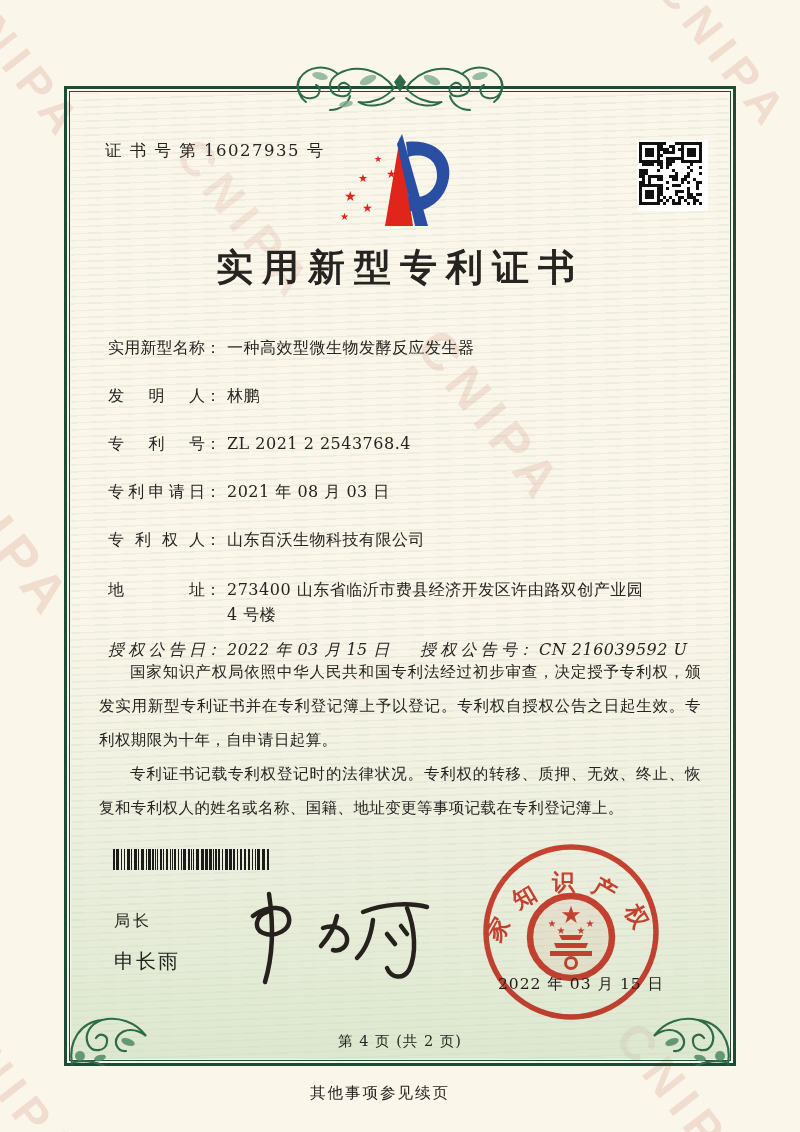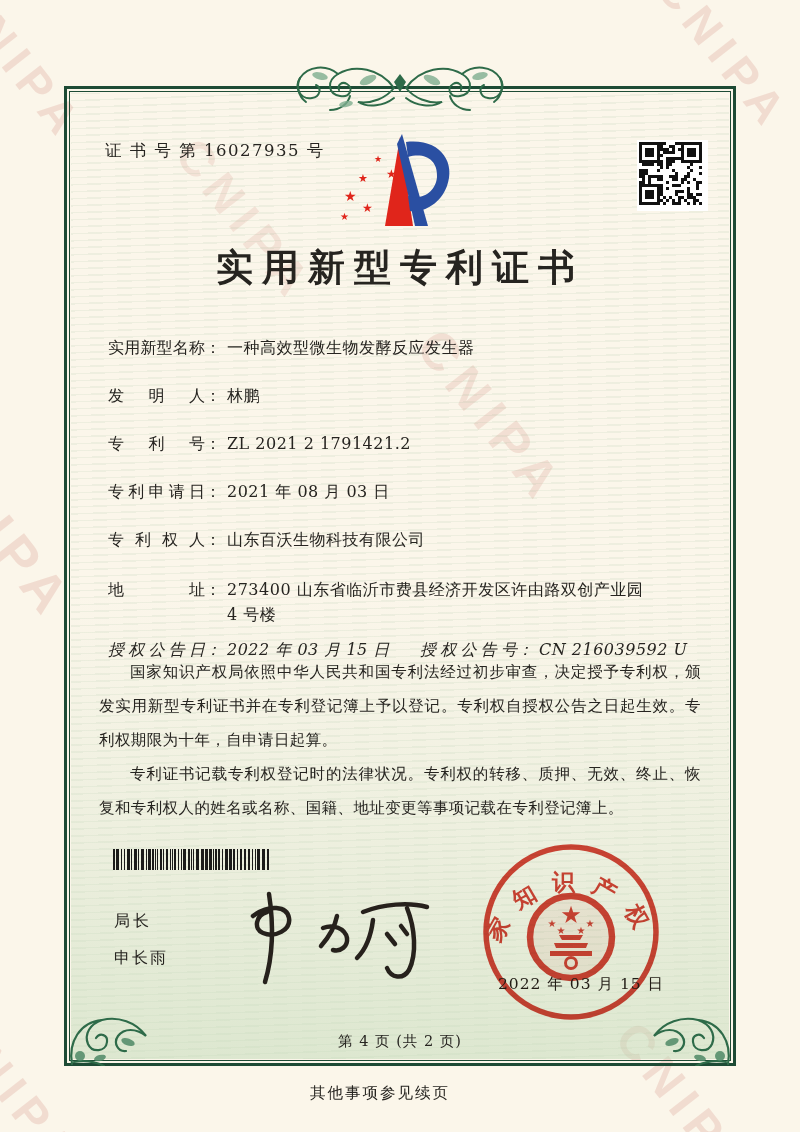--- a/index.html
+++ b/index.html
@@ -624,7 +624,7 @@
   <div class="fields" id="fields">
       <div class="frow"><span class="flabel">实用新型名称</span><span class="fcolon">：</span><span class="fvalue">一种高效型微生物发酵反应发生器</span></div>
       <div class="frow"><span class="flabel">发明人</span><span class="fcolon">：</span><span class="fvalue">林鹏</span></div>
-      <div class="frow"><span class="flabel">专利号</span><span class="fcolon">：</span><span class="fvalue">ZL 2021 2 1791421.2</span></div>
+      <div class="frow"><span class="flabel">专利号</span><span class="fcolon">：</span><span class="fvalue">ZL 2021 2 2543768.4</span></div>
       <div class="frow"><span class="flabel">专利申请日</span><span class="fcolon">：</span><span class="fvalue">2021 年 08 月 03 日</span></div>
       <div class="frow"><span class="flabel">专利权人</span><span class="fcolon">：</span><span class="fvalue">山东百沃生物科技有限公司</span></div>
       <div class="frow two-line"><span class="flabel">地址</span><span class="fcolon">：</span><span class="fvalue">273400  山东省临沂市费县经济开发区许由路双创产业园 4 号楼</span></div>

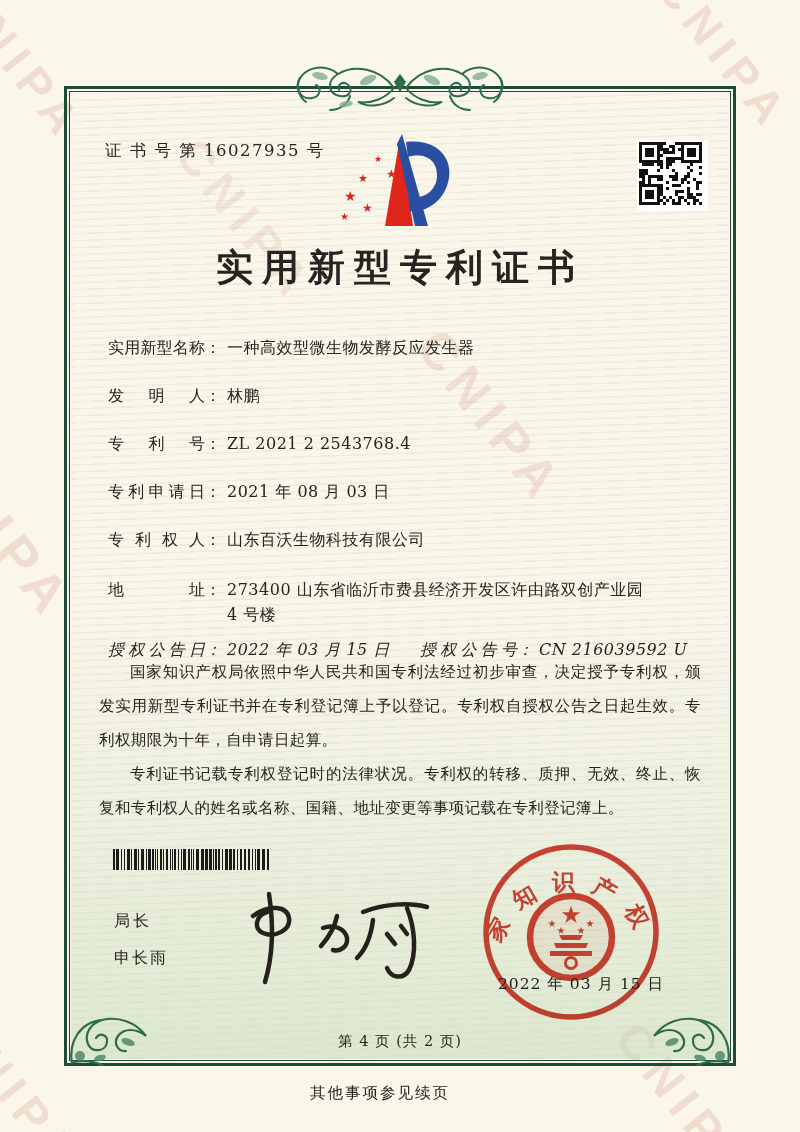--- a/index.html
+++ b/index.html
@@ -74,7 +74,7 @@
   .barcode i{display:block; background:#1b1b19;}
 
   .sig-title{position:absolute; left:114px; top:911px; font-size:16px; letter-spacing:3px; z-index:4;}
-  .sig-name{position:absolute; left:114px; top:948px; font-size:16px; letter-spacing:2px; z-index:4;}
+  .sig-name{position:absolute; left:114px; top:948px; font-size:20px; letter-spacing:2px; z-index:4;}
   .sig-script{position:absolute; left:225px; top:882px; width:220px; height:110px; z-index:5;}
 
   .seal{position:absolute; left:482px; top:843px; width:178px; height:178px; z-index:5; opacity:0.93; mix-blend-mode:multiply;}

